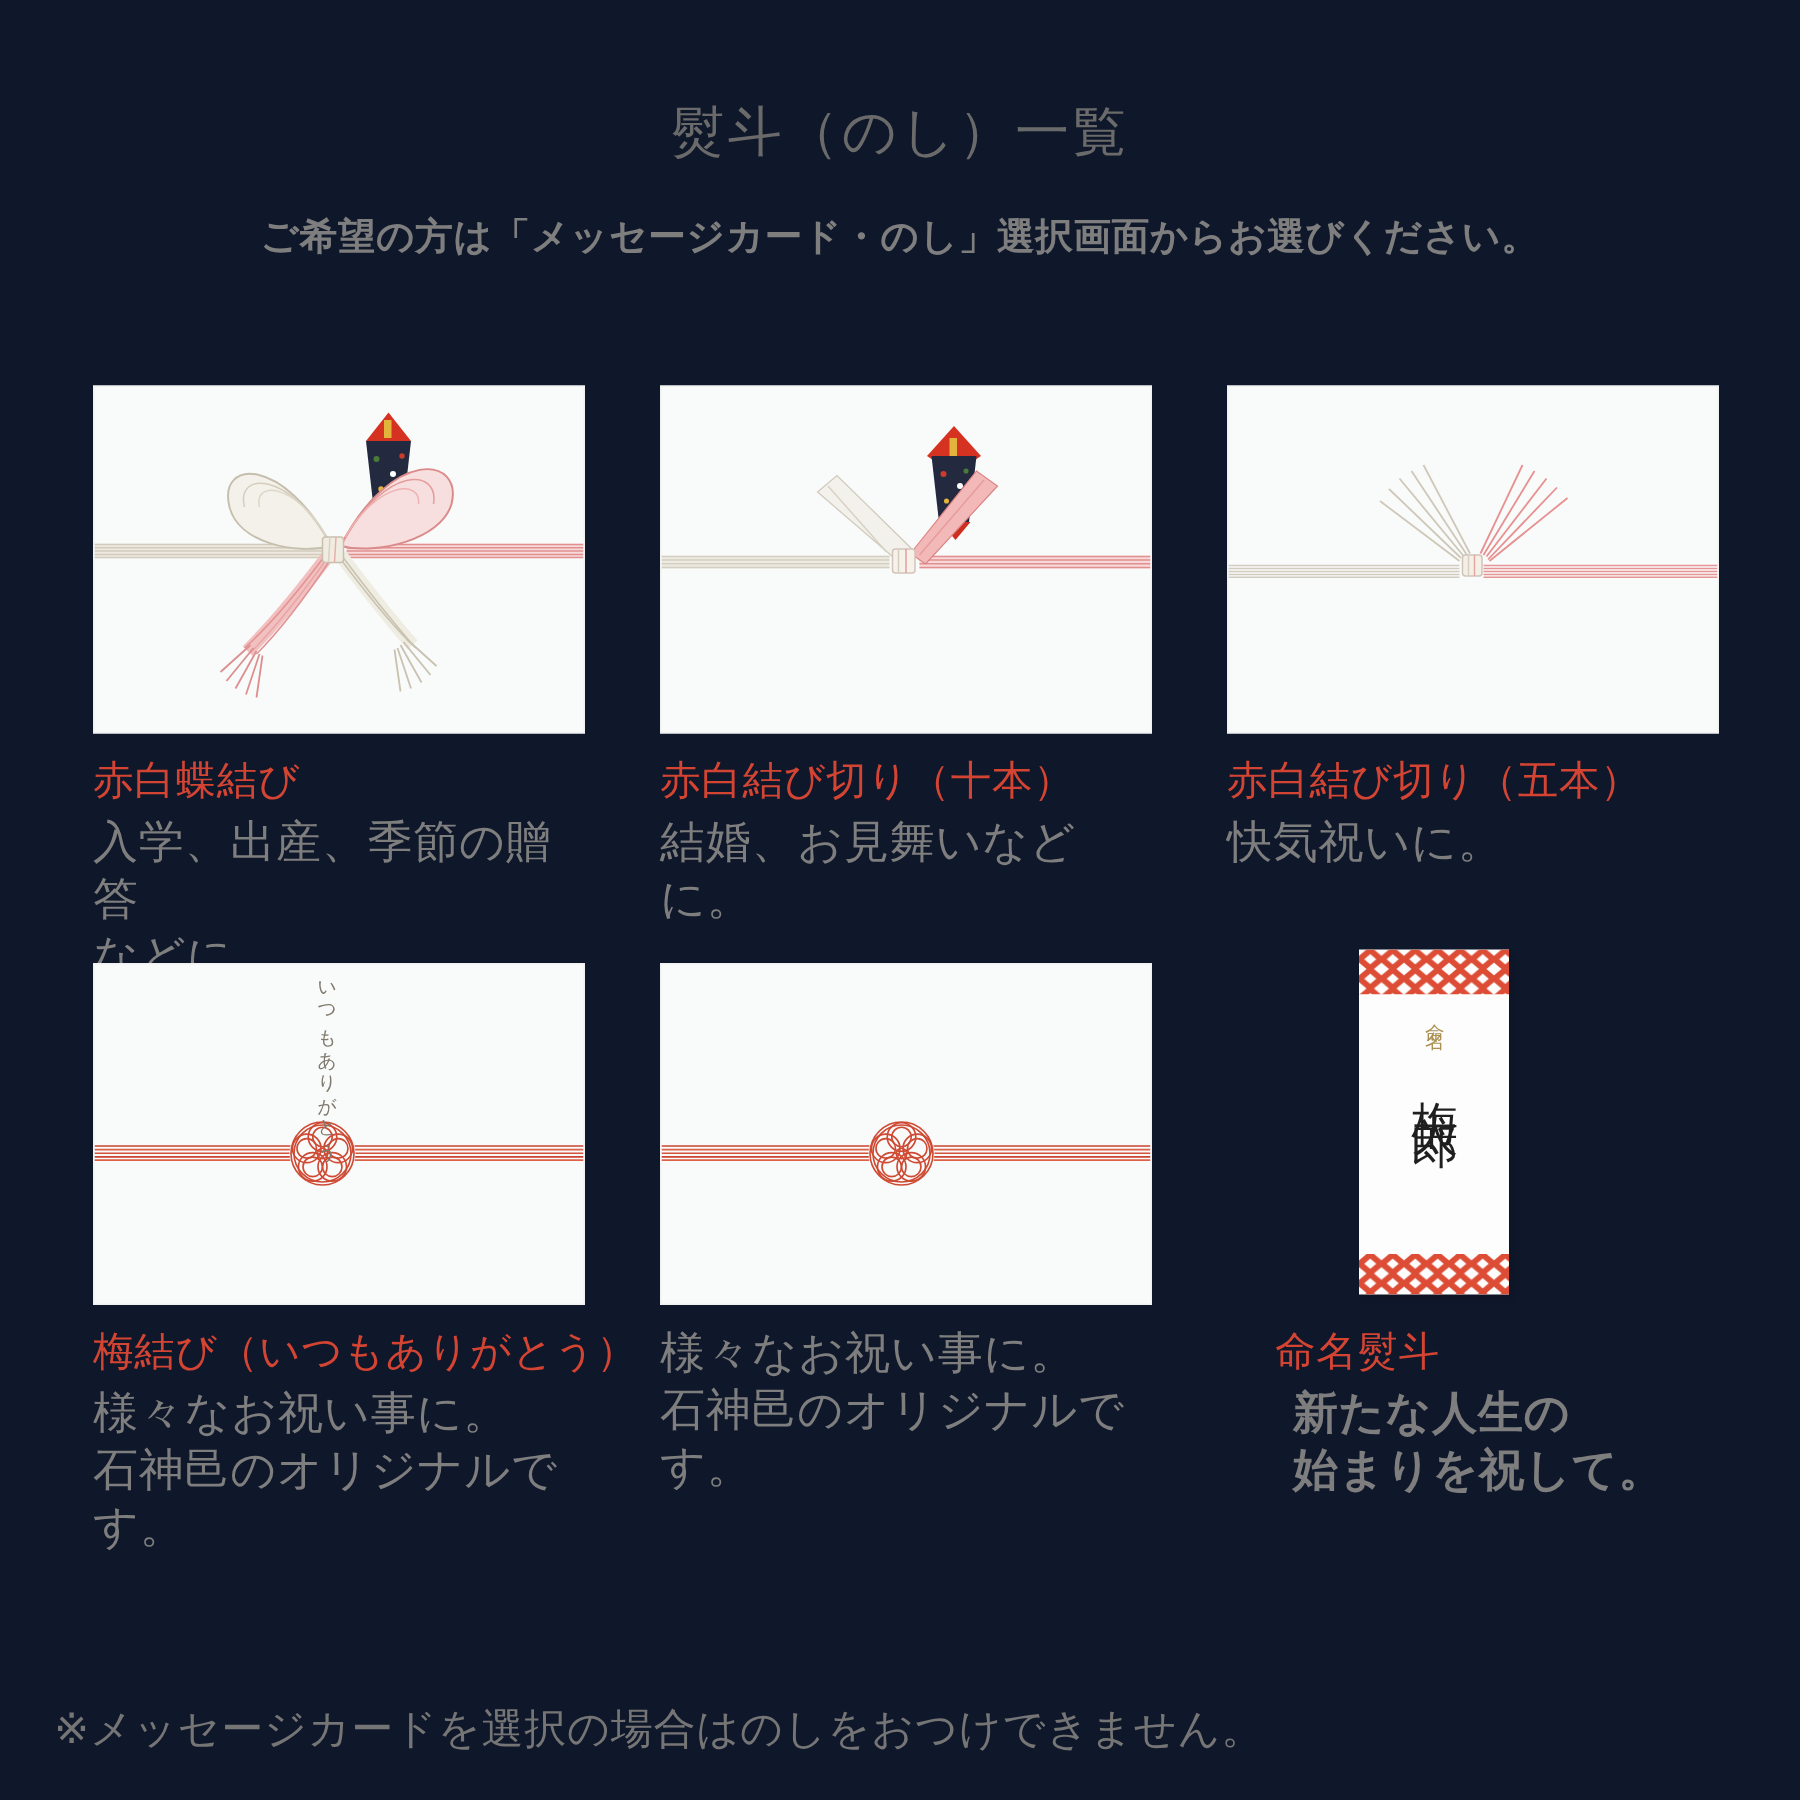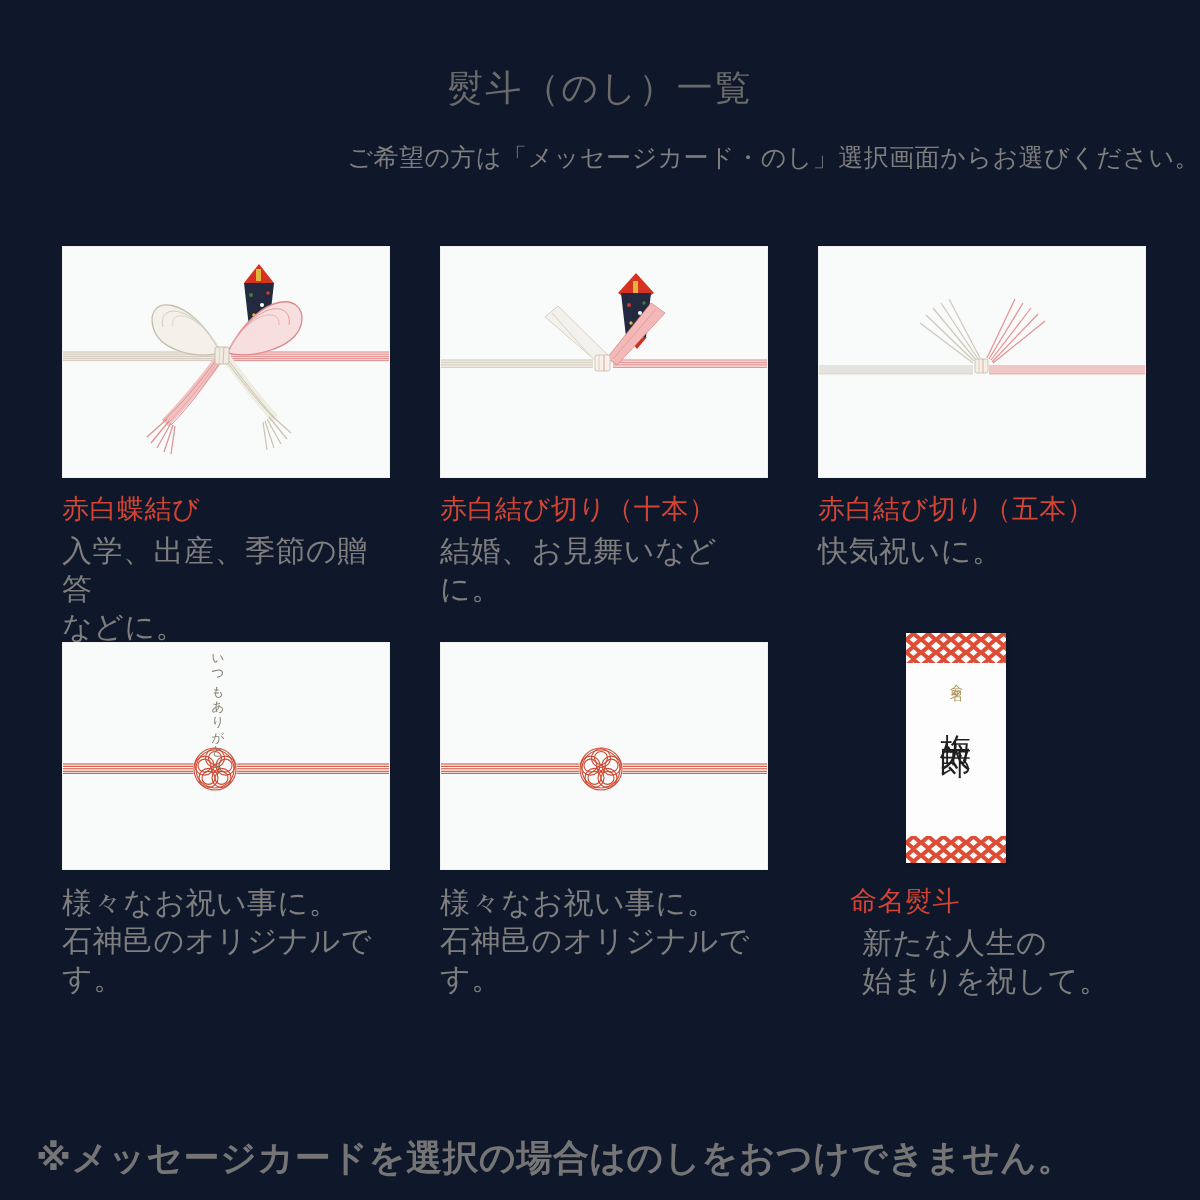--- a/index.html
+++ b/index.html
@@ -8,8 +8,8 @@
 
   .page-title{position:absolute;top:64px;left:0;width:100%;text-align:center;
     font-size:36px;font-weight:500;letter-spacing:2px;color:var(--heading,#6a6a6a);margin:0;}
-  .page-subtitle{position:absolute;top:141px;left:0;width:100%;text-align:right;
-    font-size:25px;color:var(--gray,#7a7a7a);letter-spacing:0.5px;margin:0;}
+  .page-subtitle{position:absolute;top:141px;left:0;width:100%;text-align:center;
+    font-size:25px;color:var(--gray,#7a7a7a);letter-spacing:0.5px;margin:0;font-weight:bold;}
 
   .row{position:absolute;left:62px;display:grid;grid-template-columns:328px 328px 328px;column-gap:50px;}
   .row1{top:246px;}

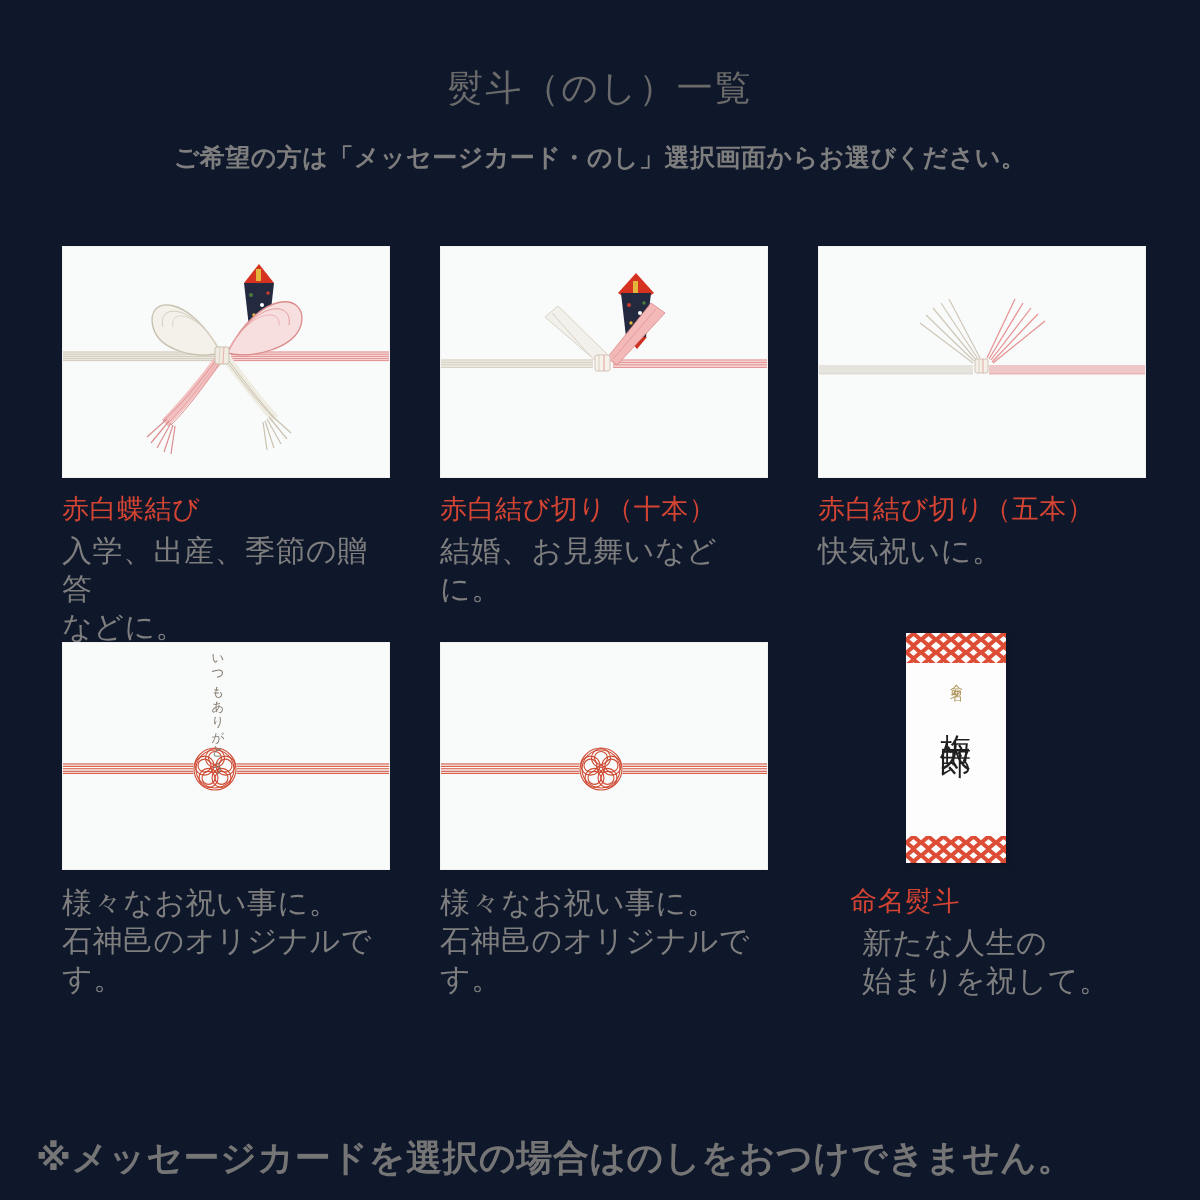--- a/index.html
+++ b/index.html
@@ -12,7 +12,7 @@
     font-size:25px;color:var(--gray,#7a7a7a);letter-spacing:0.5px;margin:0;font-weight:bold;}
 
   .row{position:absolute;left:62px;display:grid;grid-template-columns:328px 328px 328px;column-gap:50px;}
-  .row1{top:246px;}
+  .row1{top:257px;}
   .row2{top:642px;}
 
   .envelope{position:relative;width:328px;background:#f9fafa;border:1px solid #f0f1f0;box-sizing:border-box;}

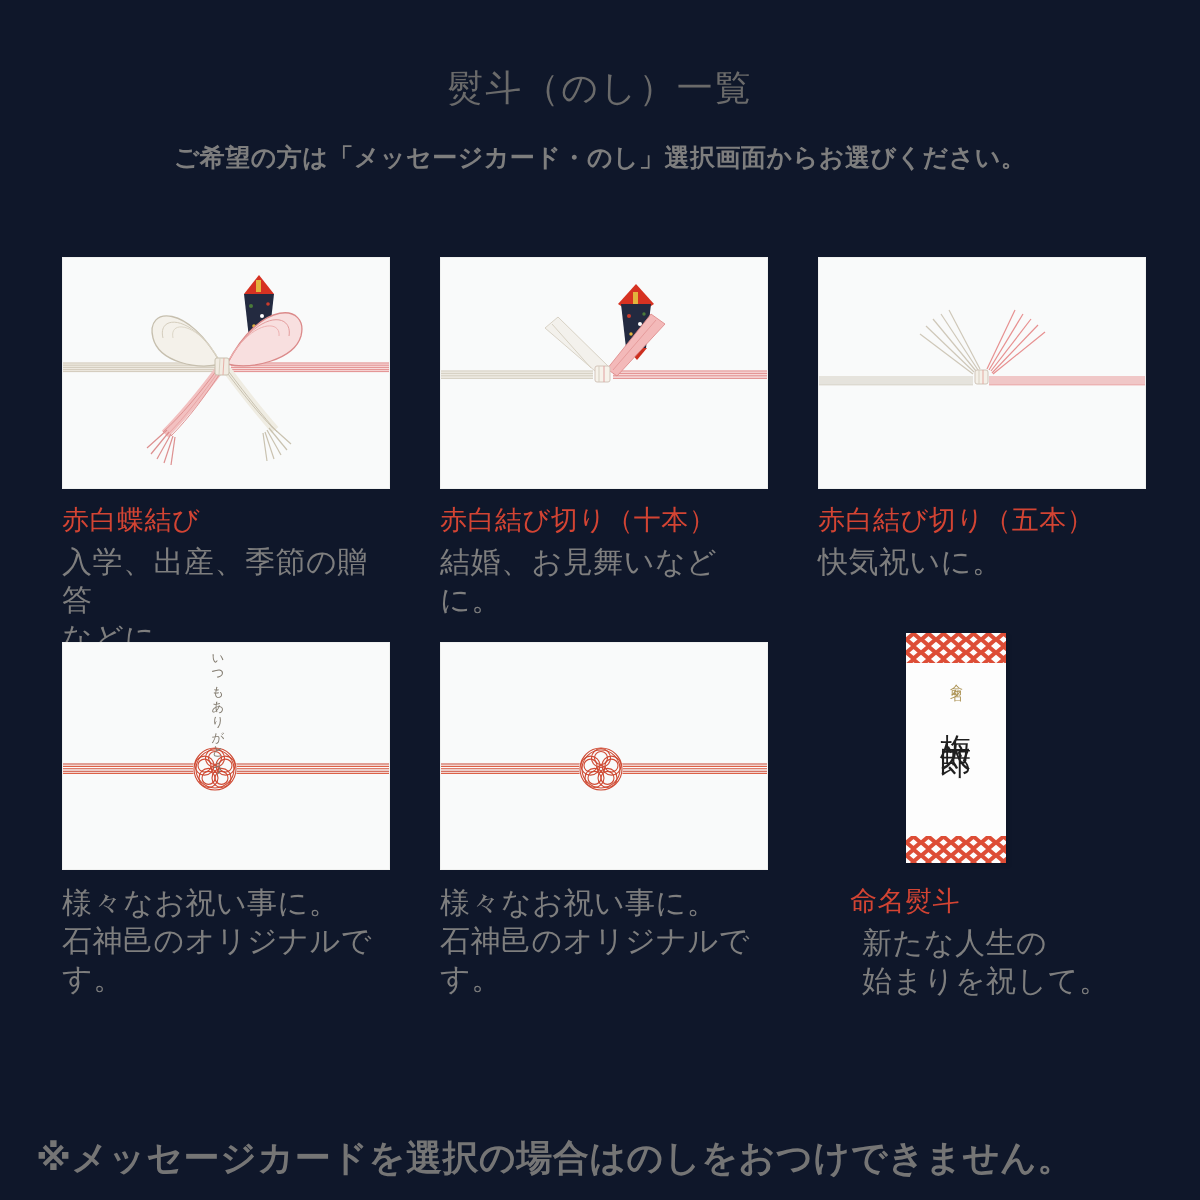--- a/index.html
+++ b/index.html
@@ -258,6 +258,7 @@
         <div class="handwriting">いつもありがとう</div>
       </div>
       <div class="label">
+        <div class="item-title">梅結び（いつもありがとう）</div>
         <div class="item-desc">
           <div>様々なお祝い事に。</div>
           <div>石神邑のオリジナルです。</div>

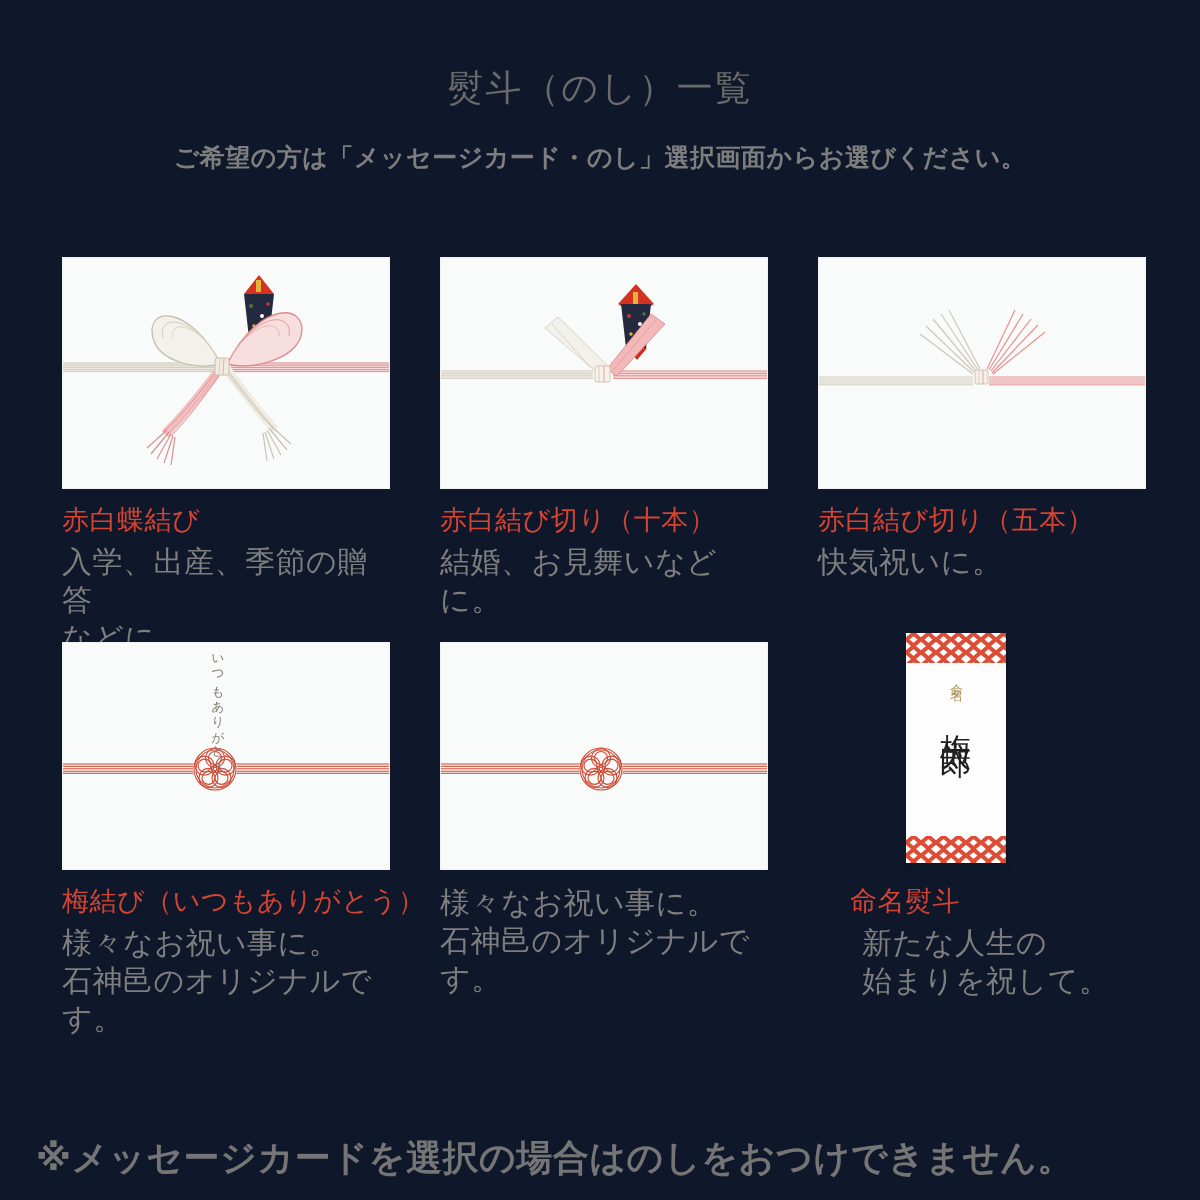--- a/index.html
+++ b/index.html
@@ -41,7 +41,7 @@
   .tz-name span{writing-mode:vertical-rl;text-orientation:upright;font-size:31px;letter-spacing:6px;
     color:#1f1f1f;font-family:"DejaVu Serif","Liberation Serif",serif;}
   .namecard-label .item-title{margin-left:32px;}
-  .namecard-label .item-desc{margin-left:44px;}
+  .namecard-label .item-desc{margin-left:44px;font-weight:bold;}
 
   .footnote{position:absolute;left:36px;top:1134px;font-size:36px;color:#757575;letter-spacing:0.5px;margin:0;font-weight:bold;}
 </style>

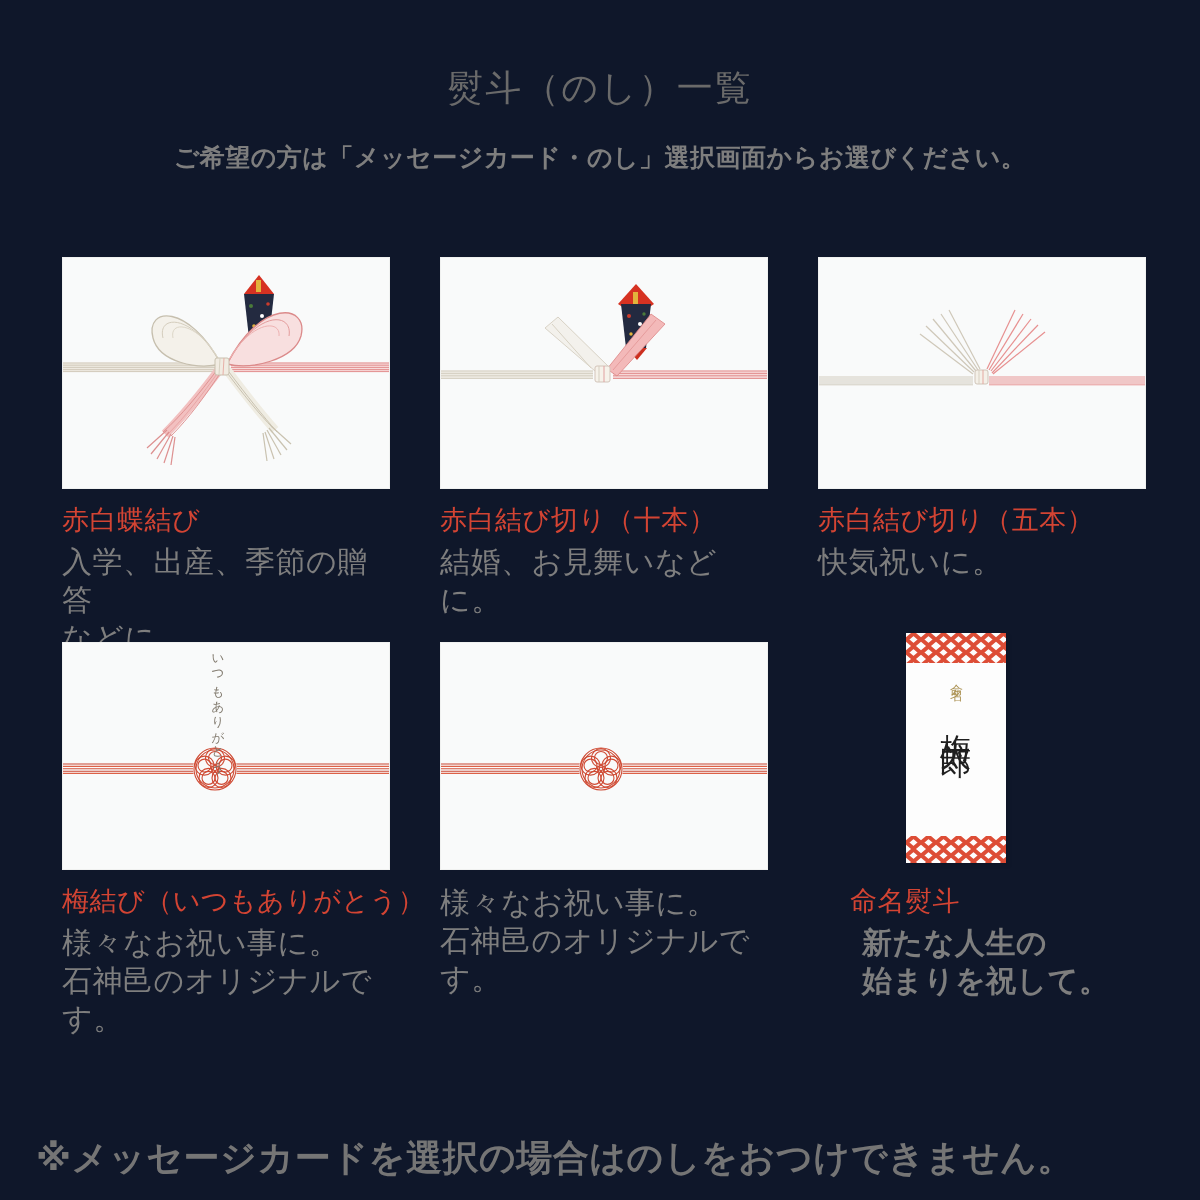--- a/index.html
+++ b/index.html
@@ -43,7 +43,7 @@
   .namecard-label .item-title{margin-left:32px;}
   .namecard-label .item-desc{margin-left:44px;font-weight:bold;}
 
-  .footnote{position:absolute;left:36px;top:1134px;font-size:36px;color:#757575;letter-spacing:0.5px;margin:0;font-weight:bold;}
+  .footnote{position:absolute;left:36px;top:1134px;font-size:28px;color:#757575;letter-spacing:0.5px;margin:0;}
 </style>
 </head>
 <body>

